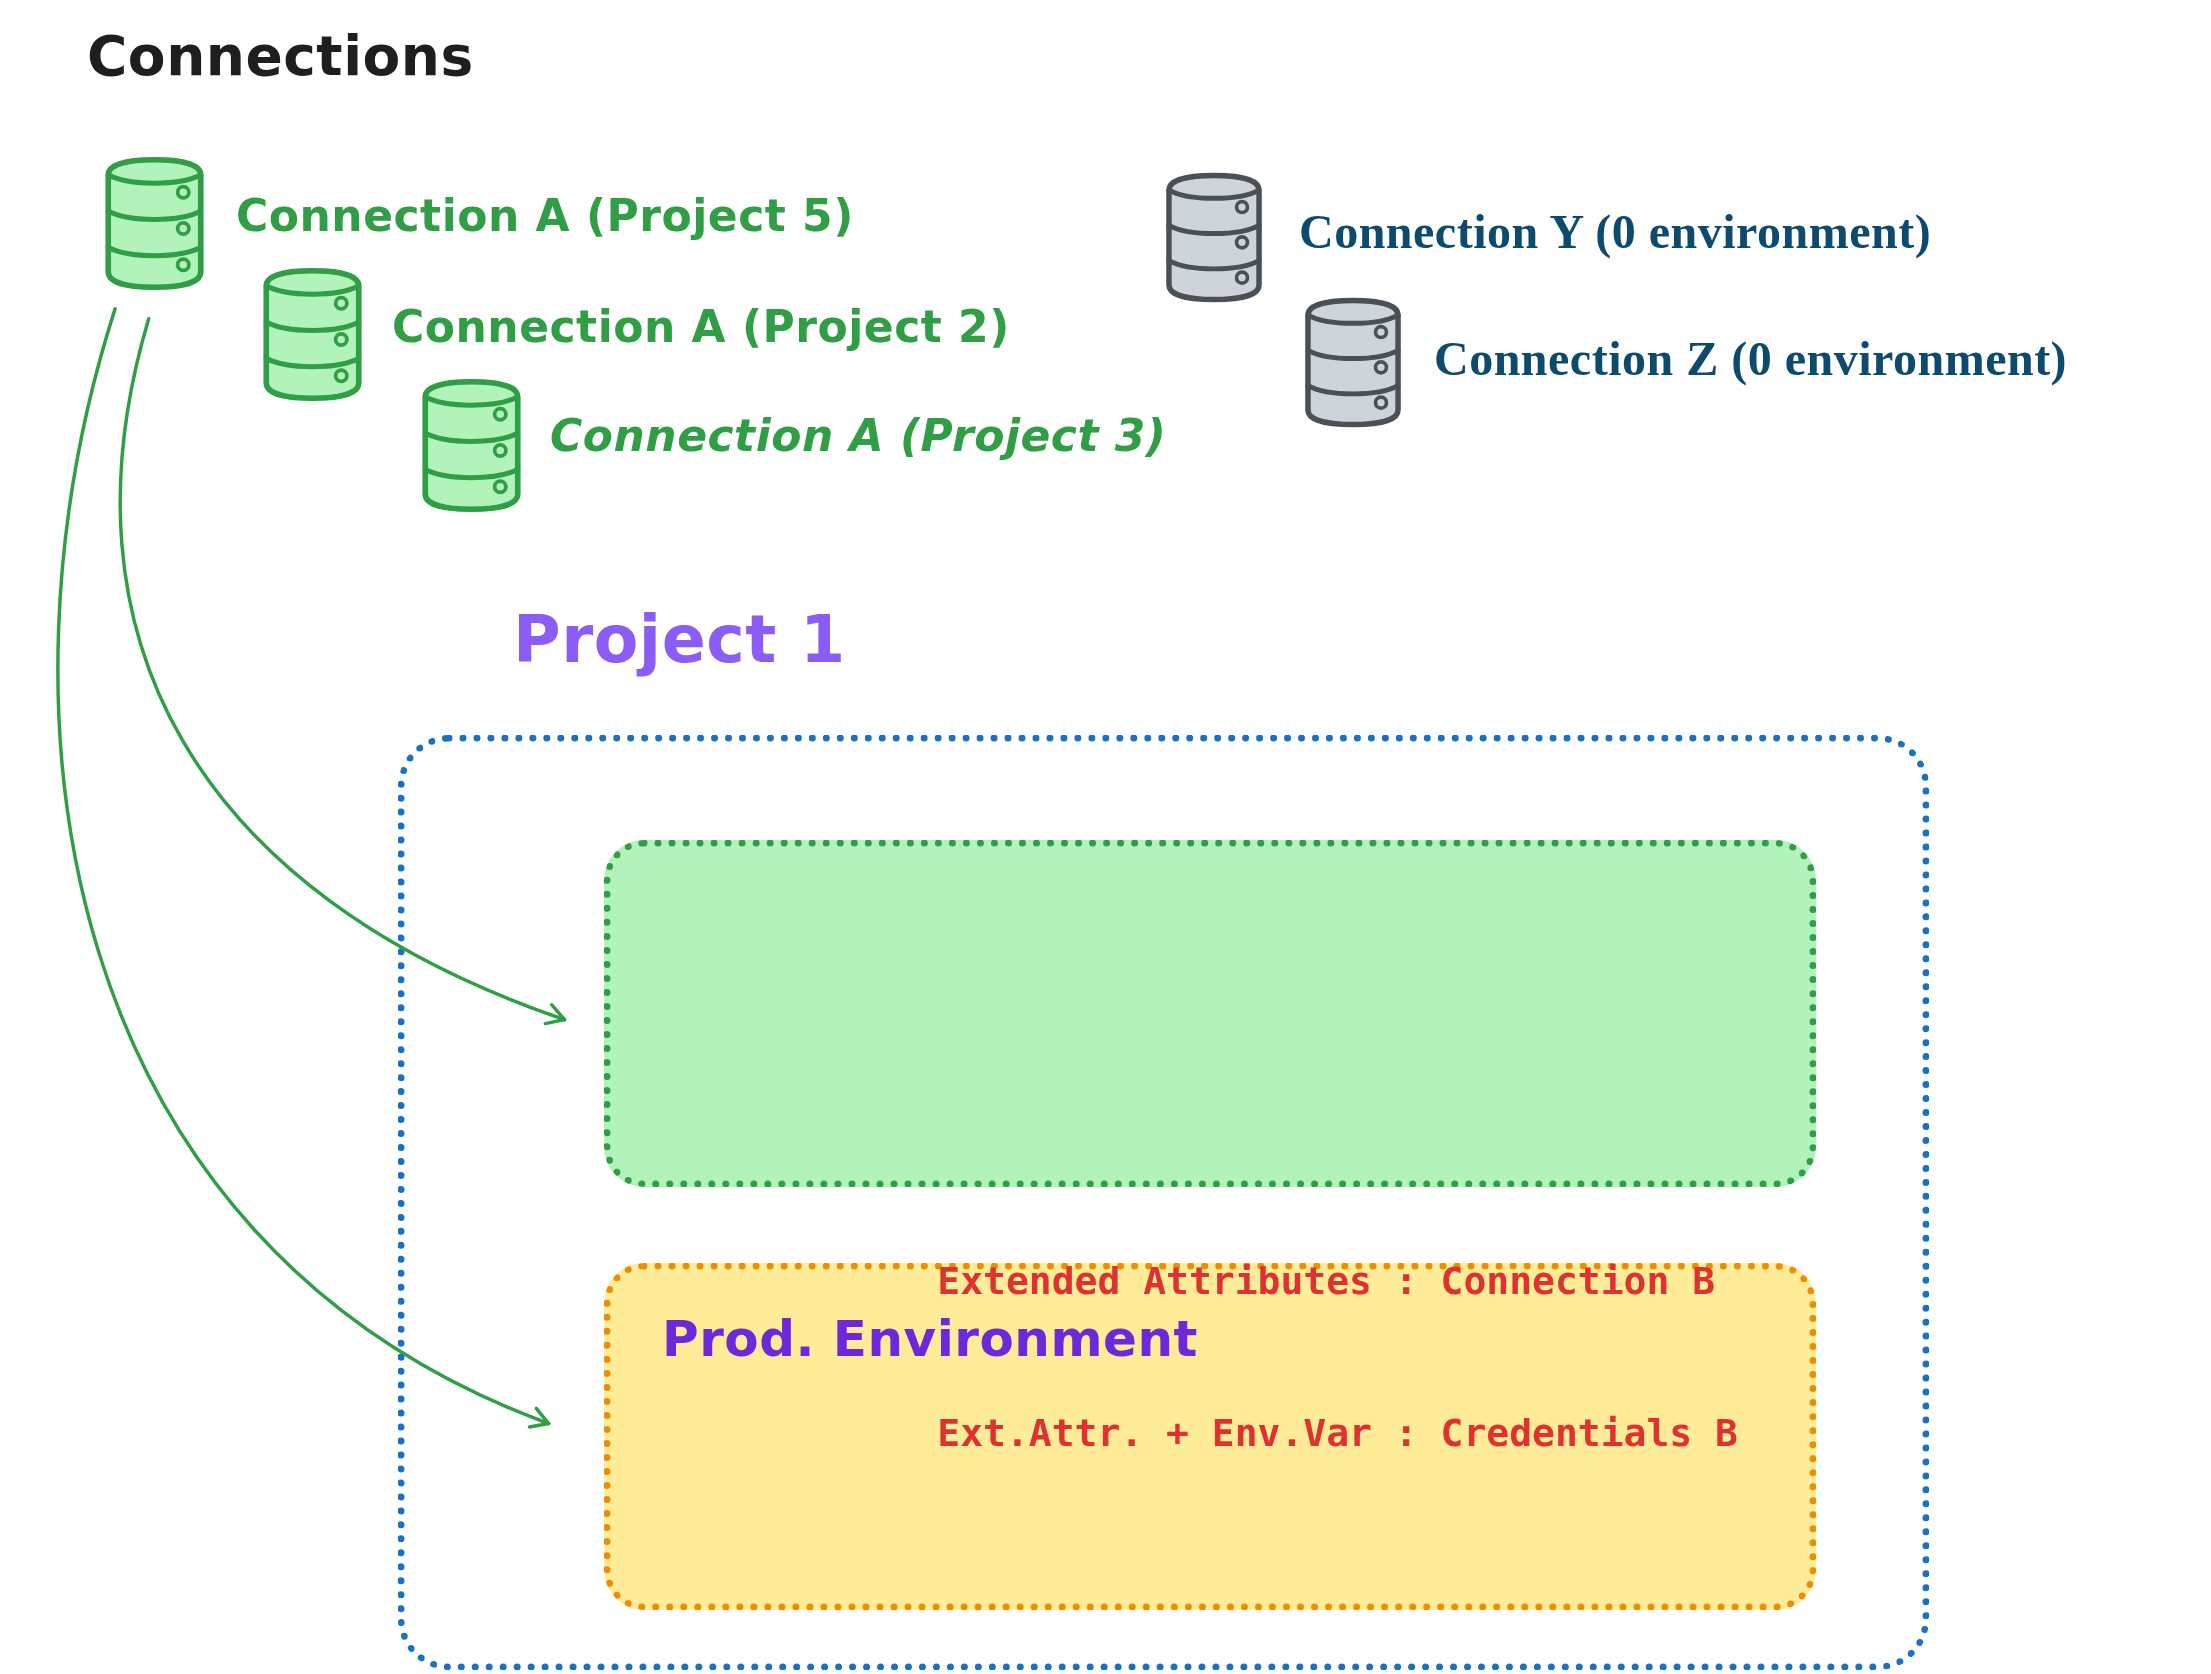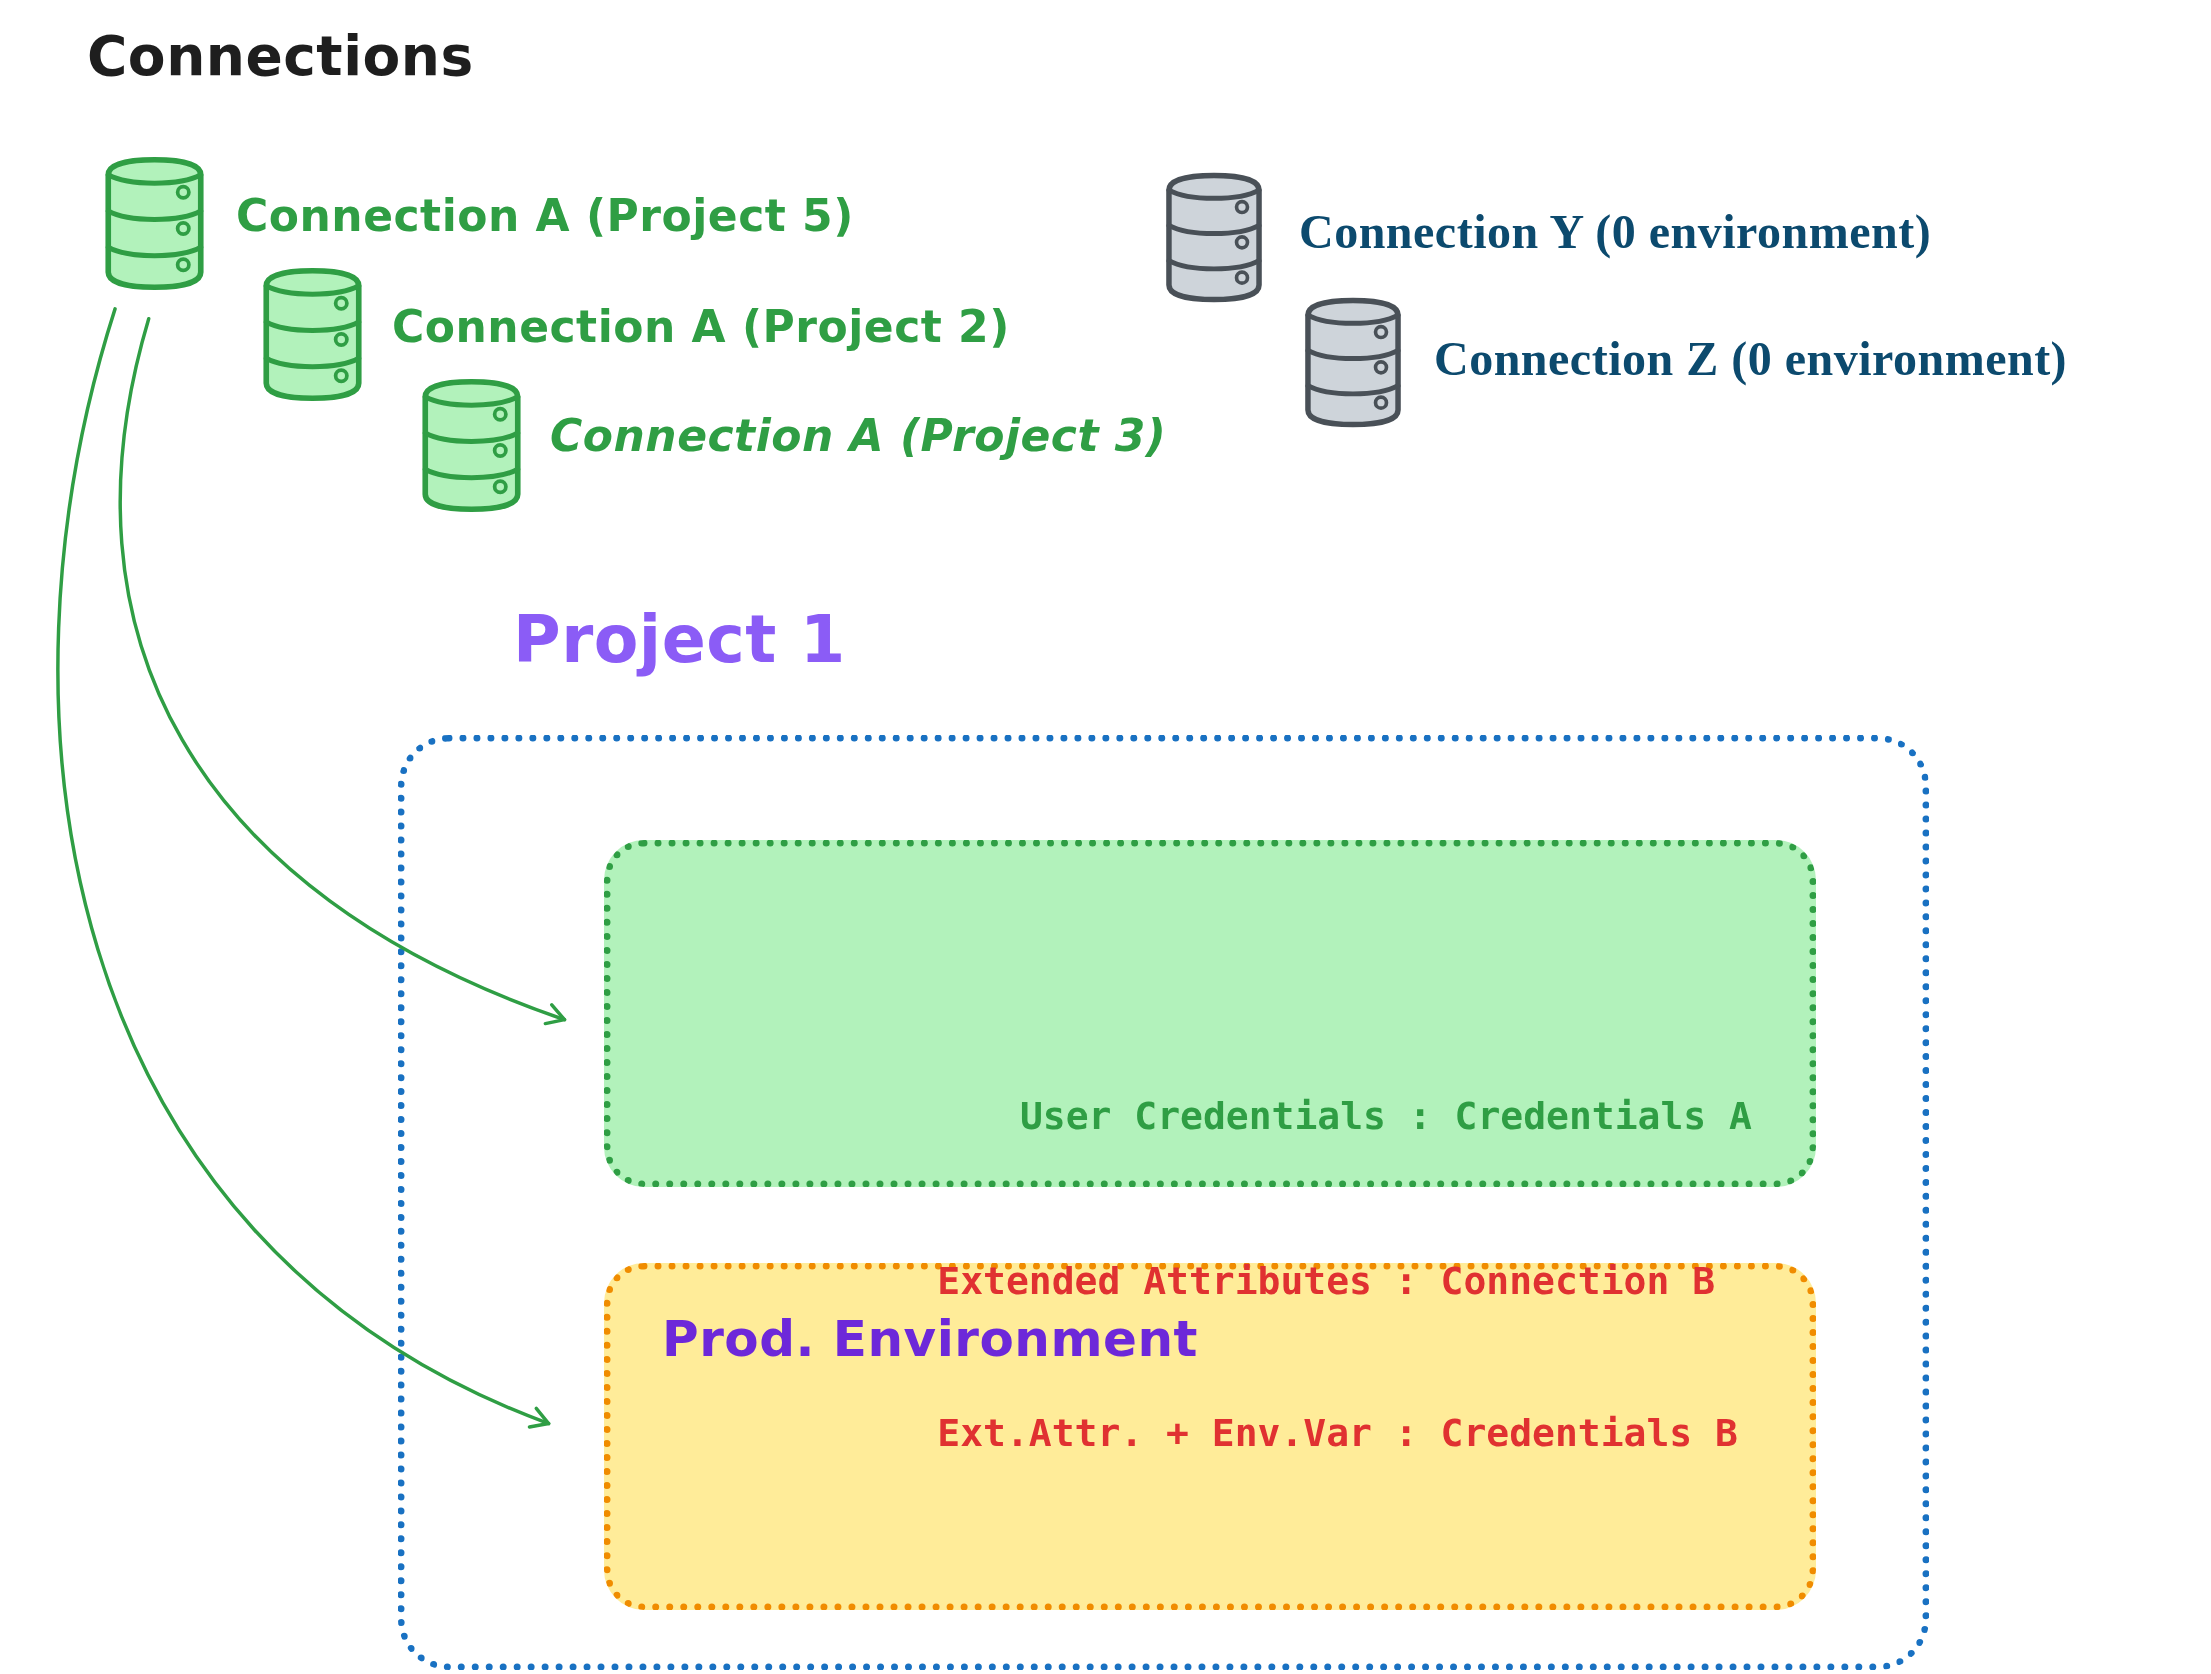--- a/index.html
+++ b/index.html
@@ -143,7 +143,6 @@
   <div class="project-box"></div>
 
   <div class="env env-dev">
-    <div class="env-lines mono">User Credentials : Credentials A</div>
   </div>
 
   <div class="env env-prod">

